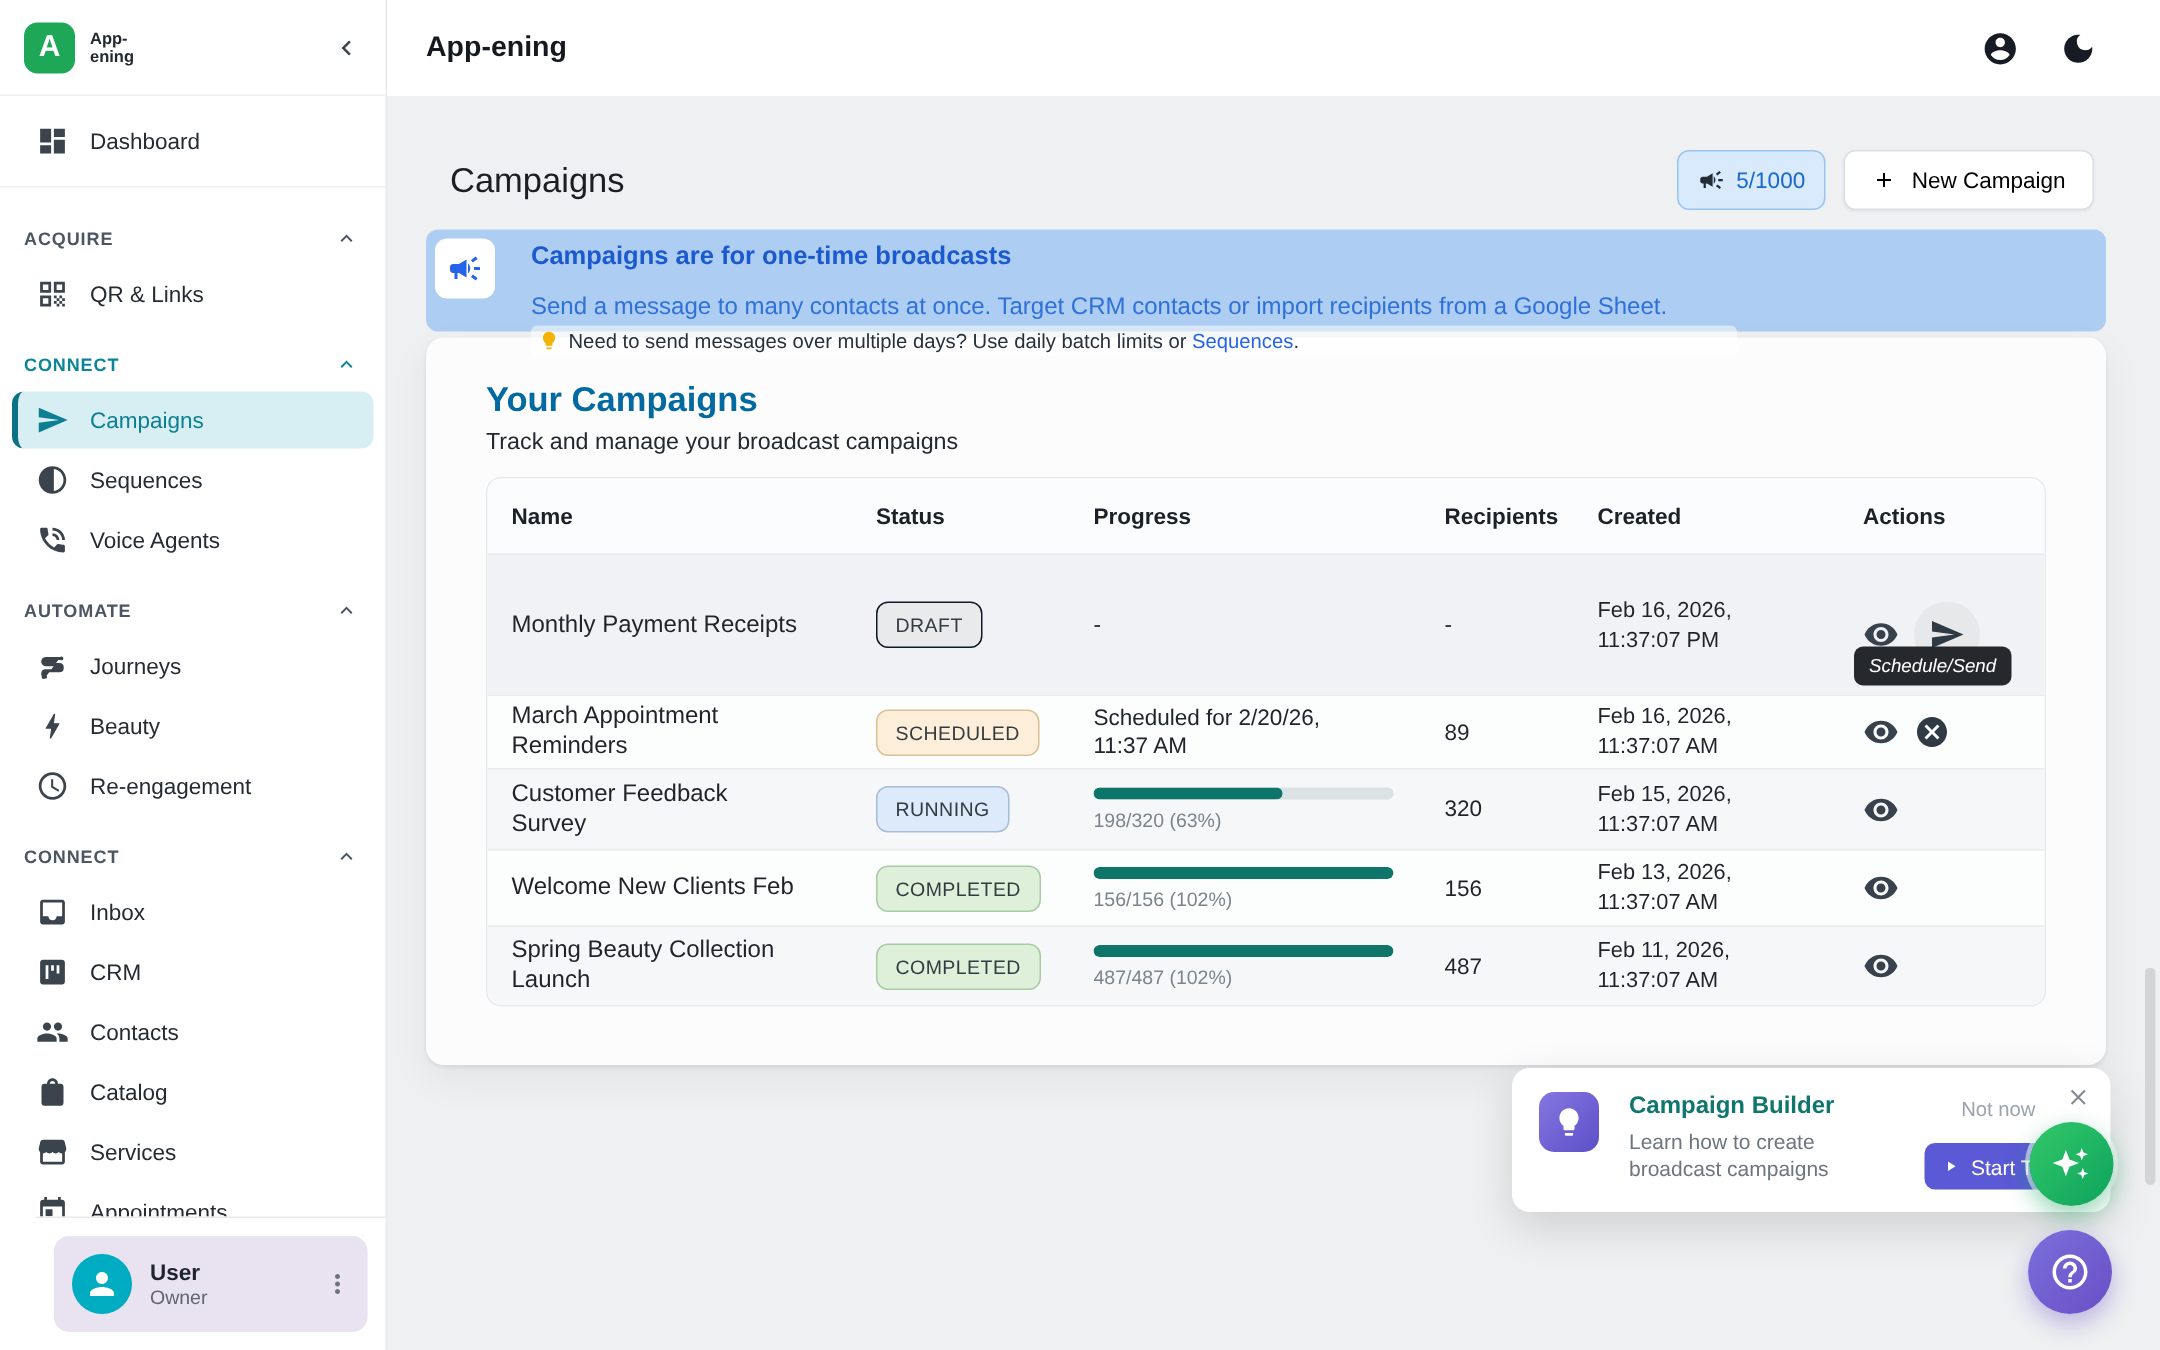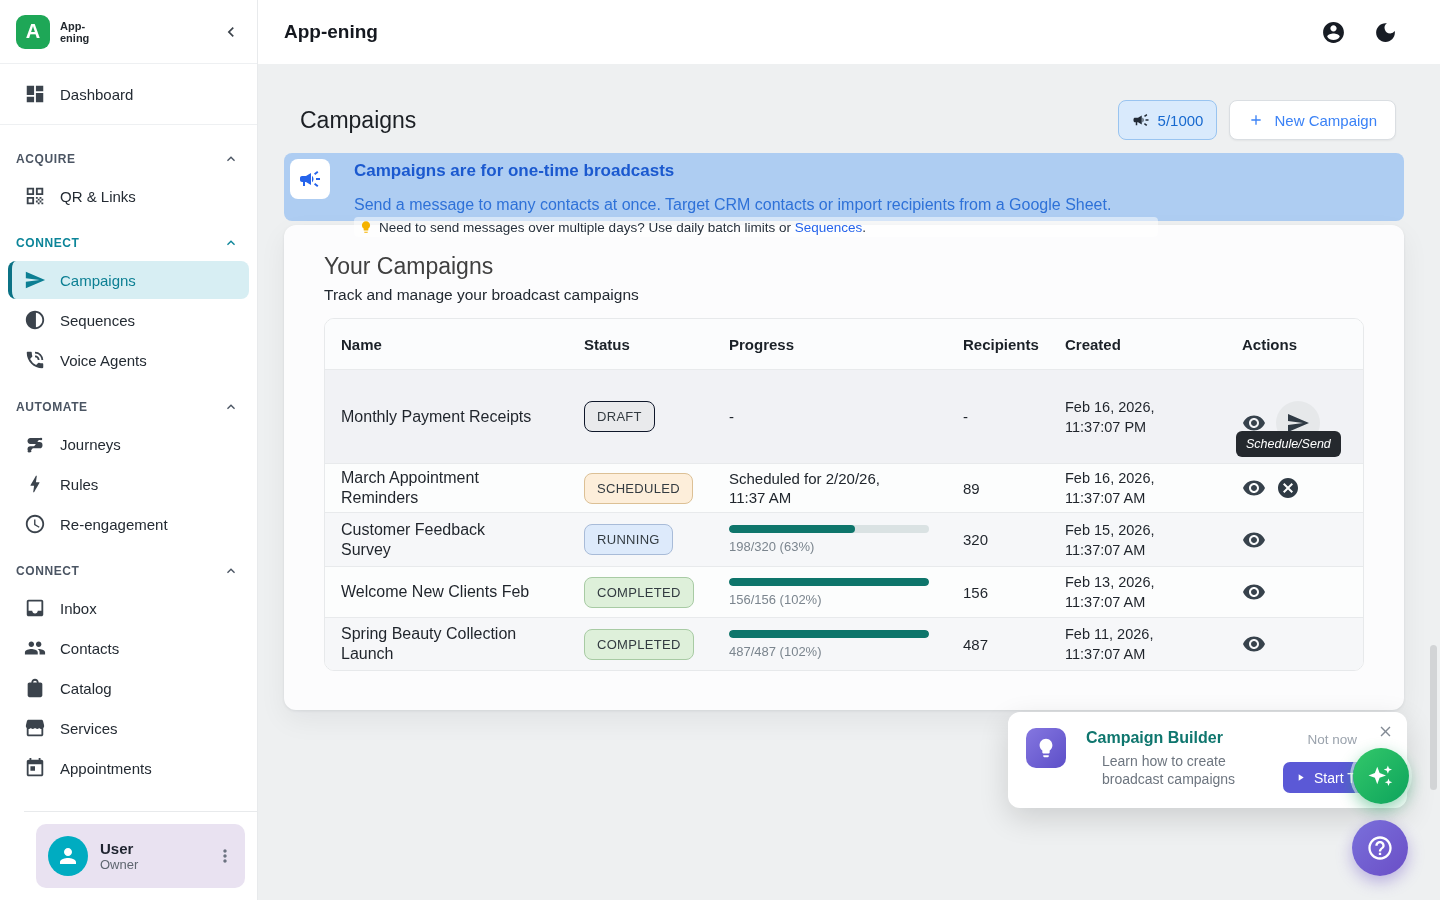--- a/index.html
+++ b/index.html
@@ -55,7 +55,7 @@
     color:#1769cf; font-size:15px; cursor:pointer; }
   .quota-badge .icon { width:18px; height:18px; color:#222b36; }
   .btn-new { display:flex; align-items:center; gap:10px; background:#fff; border:1px solid #dadee2;
-    border-radius:8px; height:40px; padding:0 18px; color:#3b82f6; font-size:15px;
+    border-radius:8px; height:40px; padding:0 18px; color:#000000; font-size:15px;
     box-shadow:0 1px 2px rgba(0,0,0,.05); cursor:pointer; }
   .btn-new .icon { width:16px; height:16px; }
 

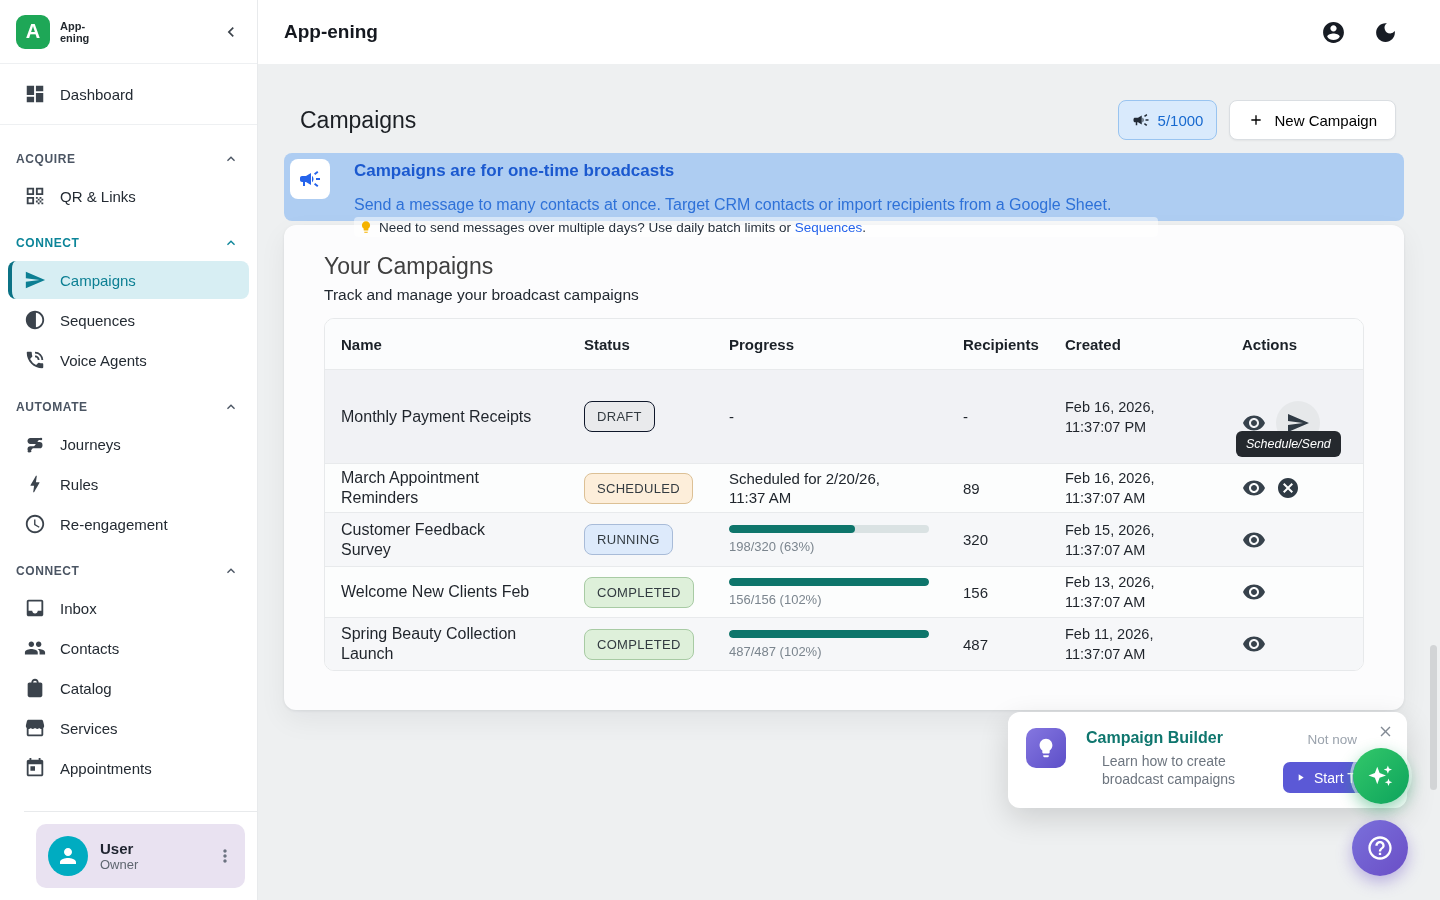--- a/index.html
+++ b/index.html
@@ -75,7 +75,7 @@
   .card { margin:4px 36px 0 26px; background:#fcfcfd; border-radius:12px; height:485px;
     box-shadow:0 1px 3px rgba(15,23,42,.08), 0 10px 28px rgba(15,23,42,.06);
     padding:28px 40px 40px; }
-  .card-title { font-size:23px; font-weight:400; color:#404040; }
+  .card-title { font-size:23px; font-weight:700; color:#0369a1; }
   .card-sub { font-size:15.5px; color:#222931; margin-top:6px; }
 
   .table { border:1px solid #e7e9eb; border-radius:10px; margin-top:14px; overflow:hidden; background:#fff; }

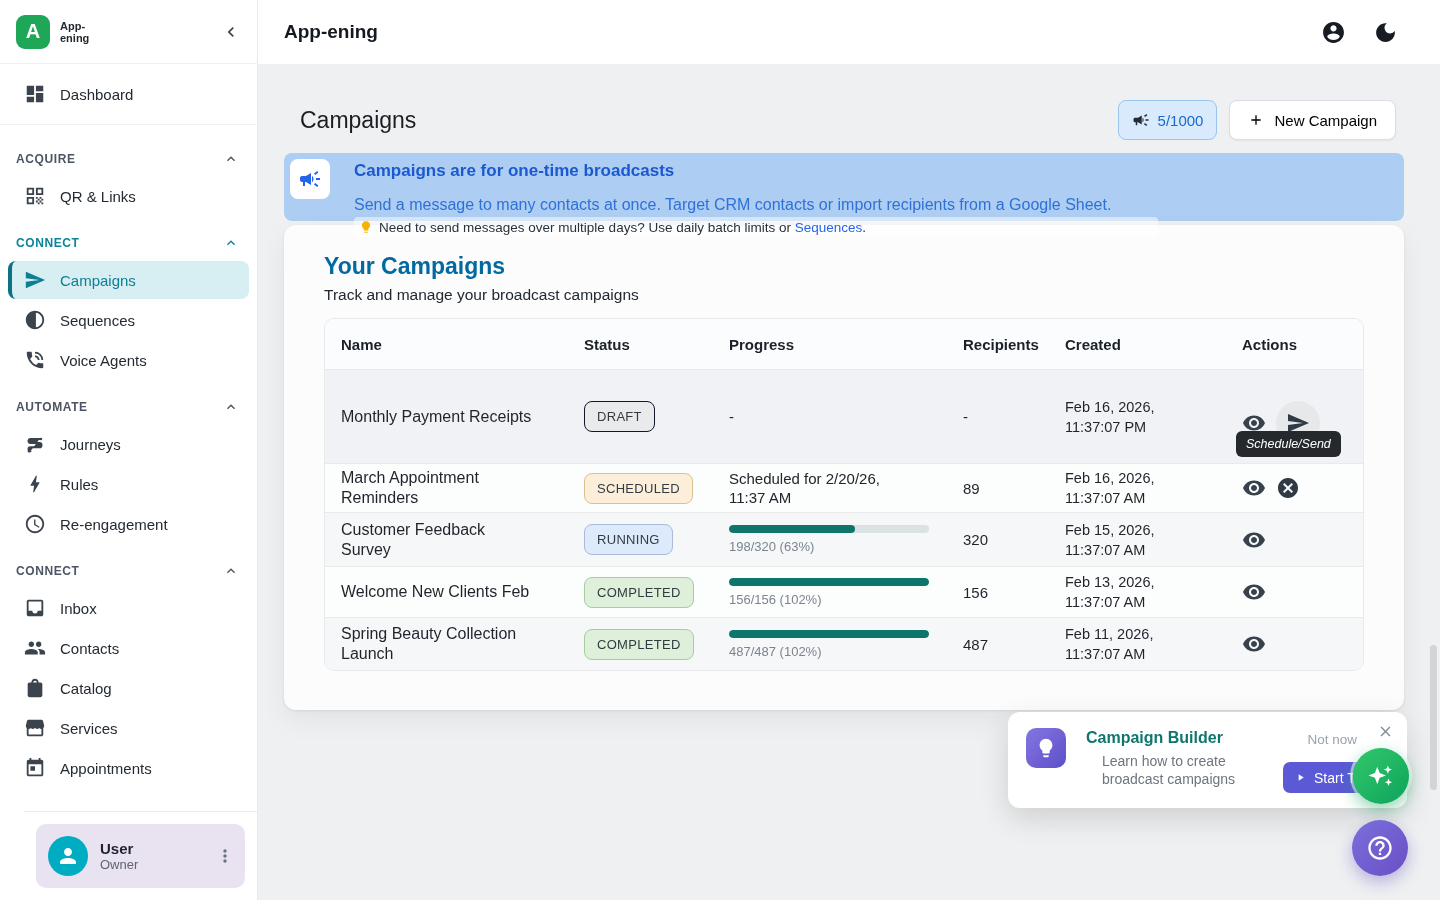--- a/index.html
+++ b/index.html
@@ -243,7 +243,7 @@
             <path d="M11 21h-1l1-7H7.5c-.88 0-.33-.75-.31-.78C8.48 10.94 10.42 7.54 13.01 3h1l-1 7h3.51c.4 0 .62.19.4.66C12.97 17.55 11 21 11 21z"></path>
           </svg>
         </span>
-      <span>Rules</span>
+      <span>Beauty</span>
     </div>
     <div class="nav-item">
       <span class="icon">

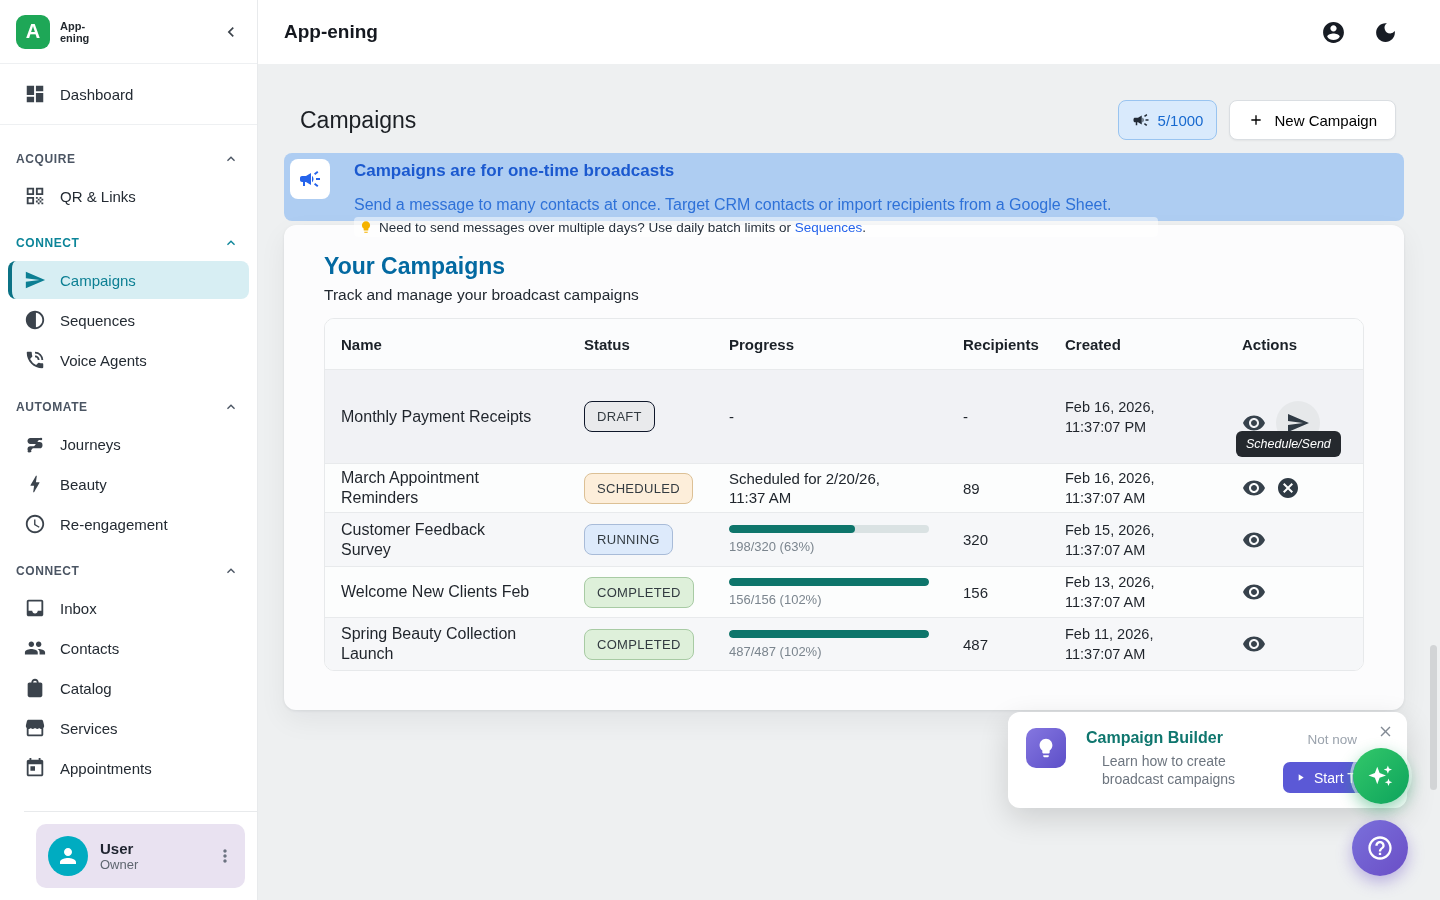--- a/index.html
+++ b/index.html
@@ -273,6 +273,14 @@
     <div class="nav-item">
       <span class="icon">
           <svg viewBox="0 0 24 24">
+            <path d="M19 3H5c-1.1 0-2 .9-2 2v14c0 1.1.9 2 2 2h14c1.1 0 2-.9 2-2V5c0-1.1-.9-2-2-2zM9 17H7V7h2v10zm4-6h-2V7h2v4zm4 2h-2V7h2v6z"></path>
+          </svg>
+        </span>
+      <span>CRM</span>
+    </div>
+    <div class="nav-item">
+      <span class="icon">
+          <svg viewBox="0 0 24 24">
             <path d="M16 11c1.66 0 2.99-1.34 2.99-3S17.66 5 16 5c-1.66 0-3 1.34-3 3s1.34 3 3 3zm-8 0c1.66 0 2.99-1.34 2.99-3S9.66 5 8 5C6.34 5 5 6.34 5 8s1.34 3 3 3zm0 2c-2.33 0-7 1.17-7 3.5V19h14v-2.5c0-2.33-4.67-3.5-7-3.5zm8 0c-.29 0-.62.02-.97.05 1.16.84 1.97 1.97 1.97 3.45V19h6v-2.5c0-2.33-4.67-3.5-7-3.5z"></path>
           </svg>
         </span>

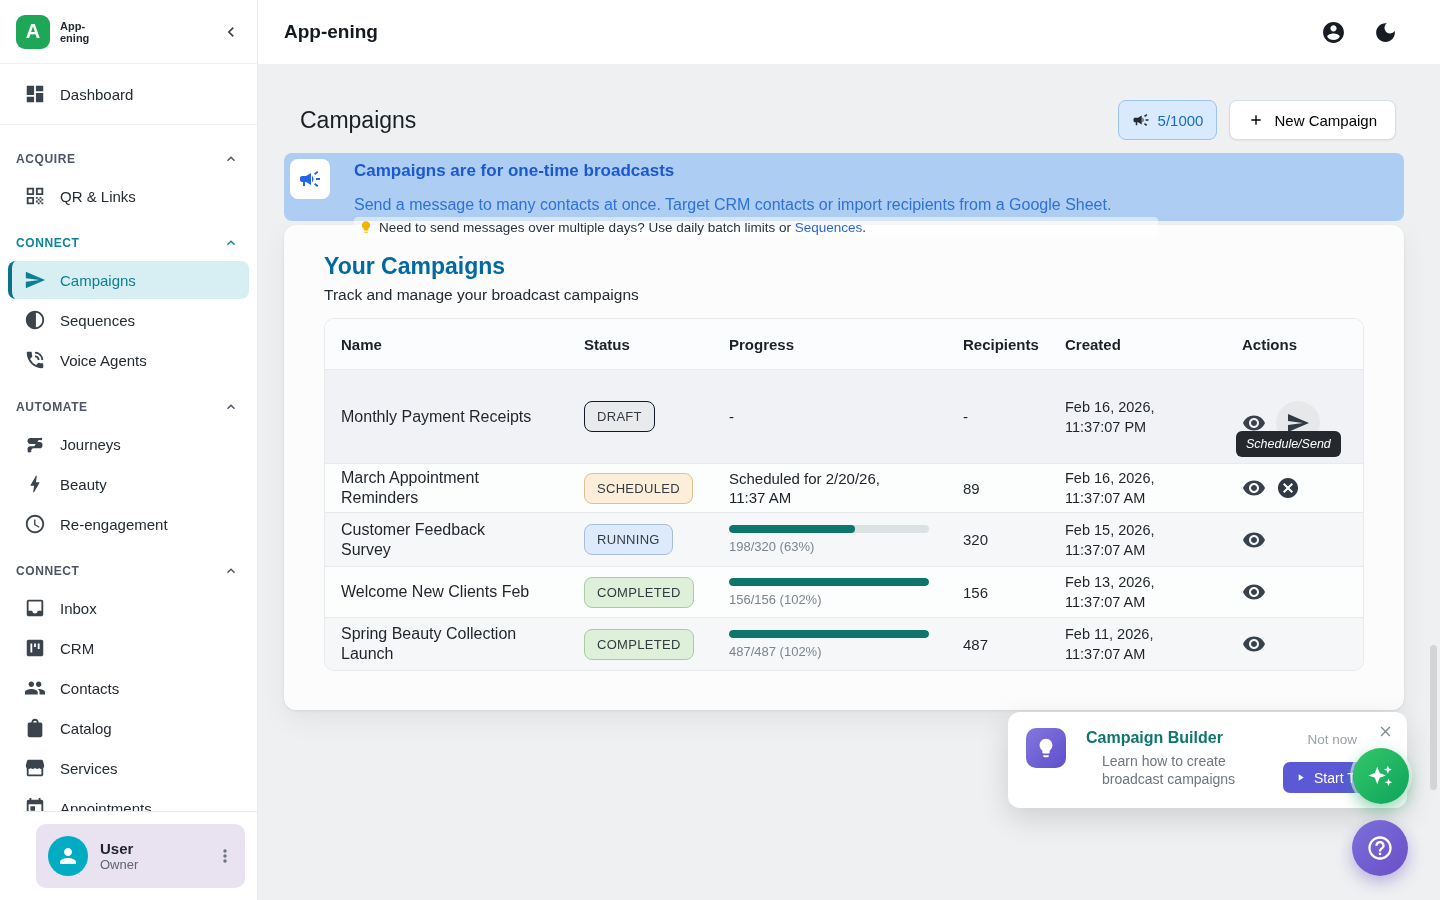--- a/index.html
+++ b/index.html
@@ -119,7 +119,7 @@
     display:flex; align-items:center; justify-content:center; }
   .toast-iconbox .icon { width:22px; height:22px; }
   .toast-title { position:absolute; left:78px; top:17px; font-size:16px; font-weight:bold; color:#0f766e; }
-  .toast-body { position:absolute; left:94px; top:40px; width:178px; font-size:14px;
+  .toast-body { position:absolute; left:78px; top:40px; width:178px; font-size:14px;
     color:#6d757f; line-height:18px; }
   .toast-notnow { position:absolute; right:50px; top:20px; font-size:13.5px; color:#9ba3ad; cursor:pointer; }
   .toast-close { position:absolute; right:13px; top:11px; width:17px; height:17px; color:#828a94; cursor:pointer; }

